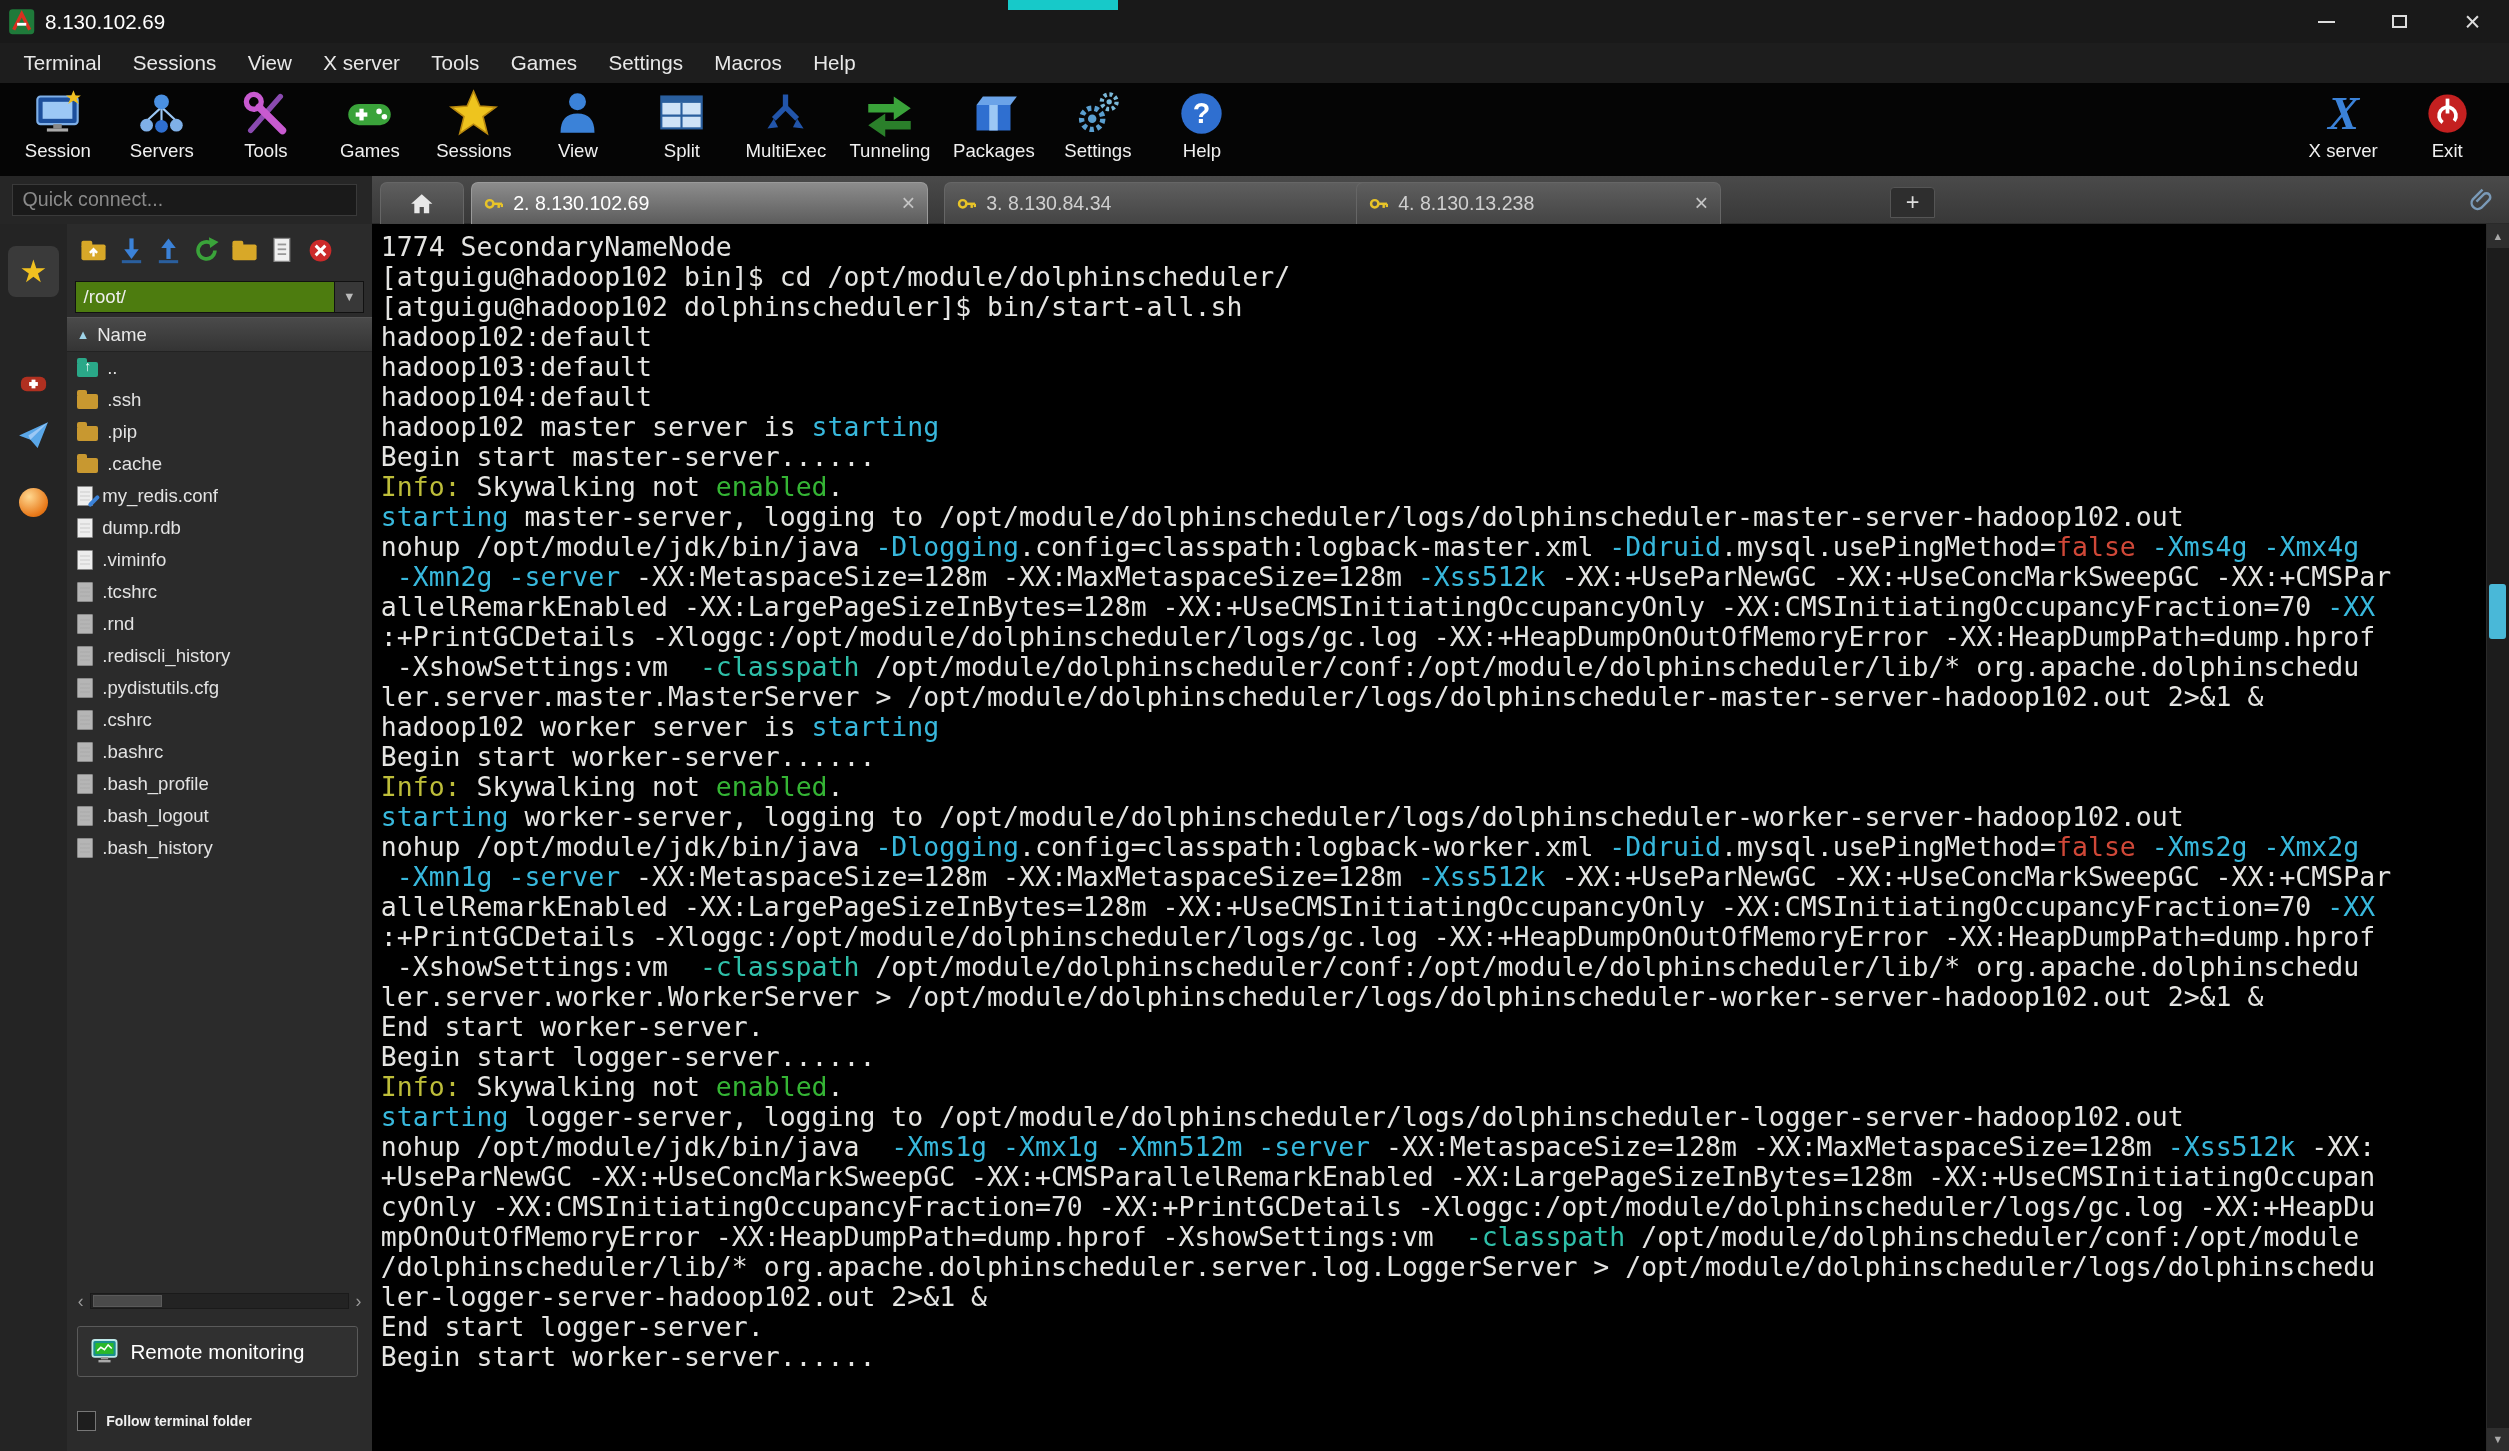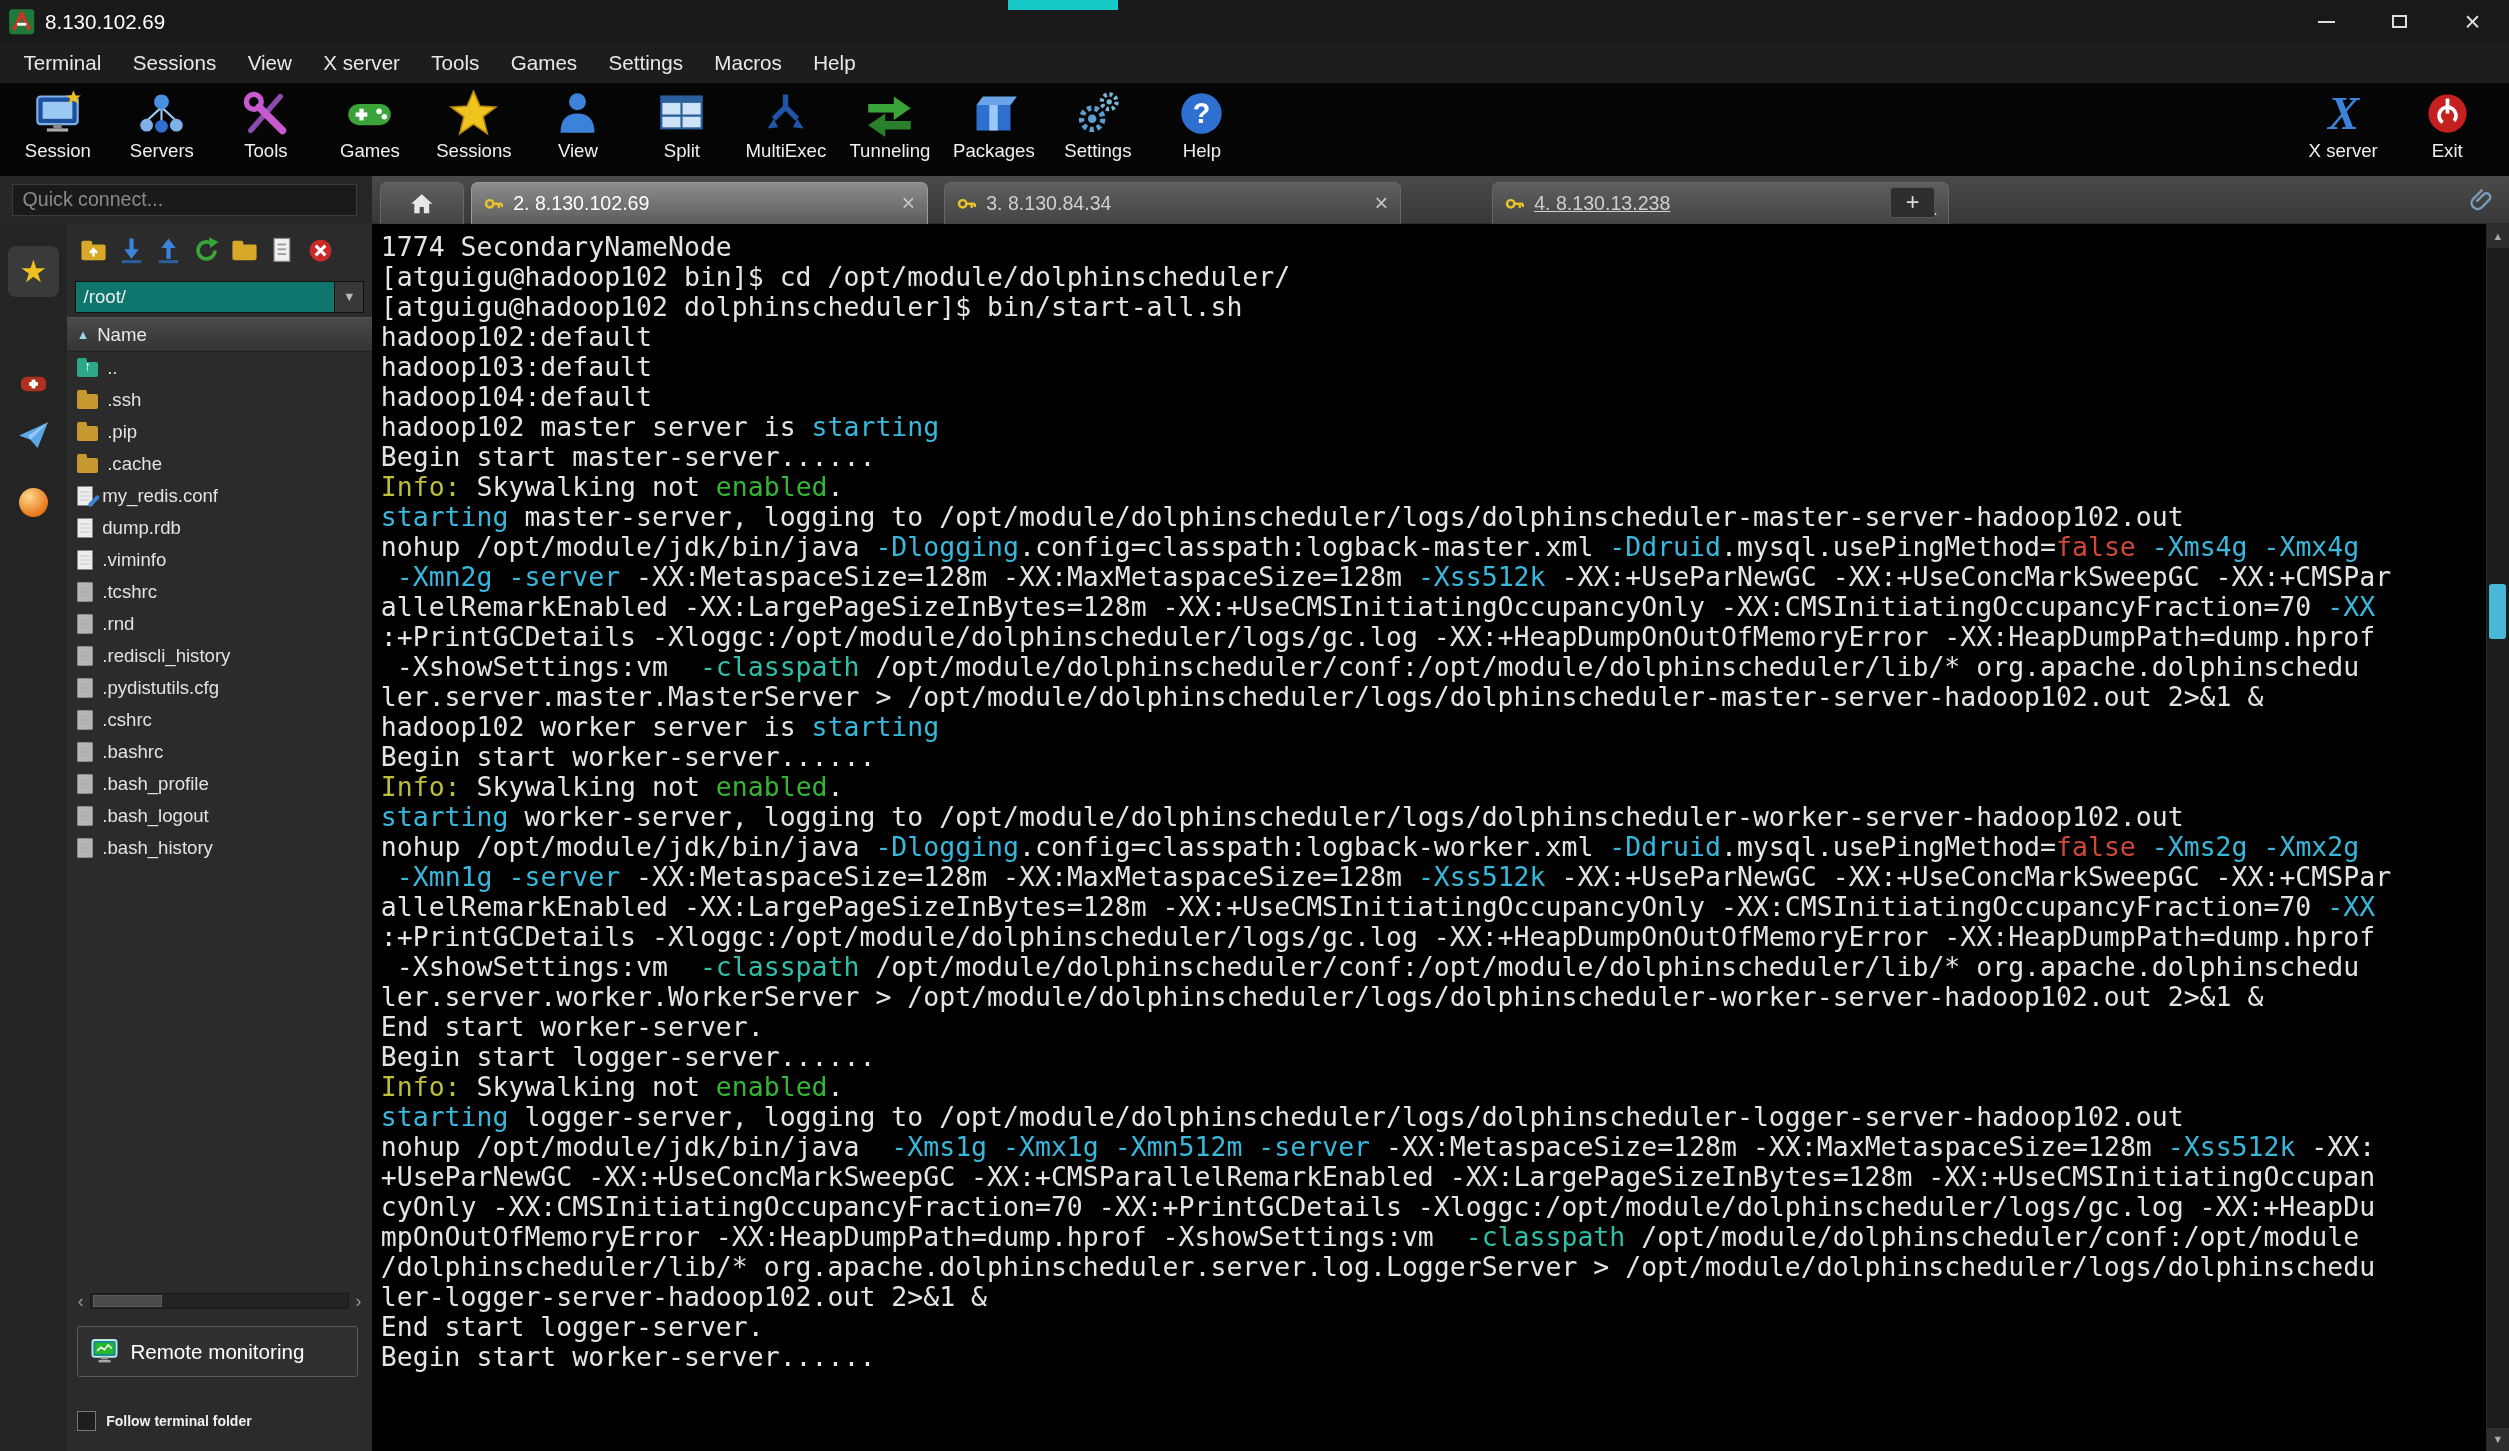--- a/index.html
+++ b/index.html
@@ -304,7 +304,7 @@
     <span class="tab-label">3. 8.130.84.34</span>
     <span class="tab-close">×</span>
   </div>
-  <div class="tab inactive" style="left:1492px;width:457px;text-decoration:underline;">
+  <div class="tab inactive" style="left:1356px;width:365px;">
     <svg viewBox="0 0 24 24" width="19.6" height="19.6">
       <circle cx="7" cy="12" r="4.5" fill="none" stroke="#e8c428" stroke-width="3"></circle>
       <line x1="11" y1="12" x2="22" y2="12" stroke="#e8c428" stroke-width="3"></line>

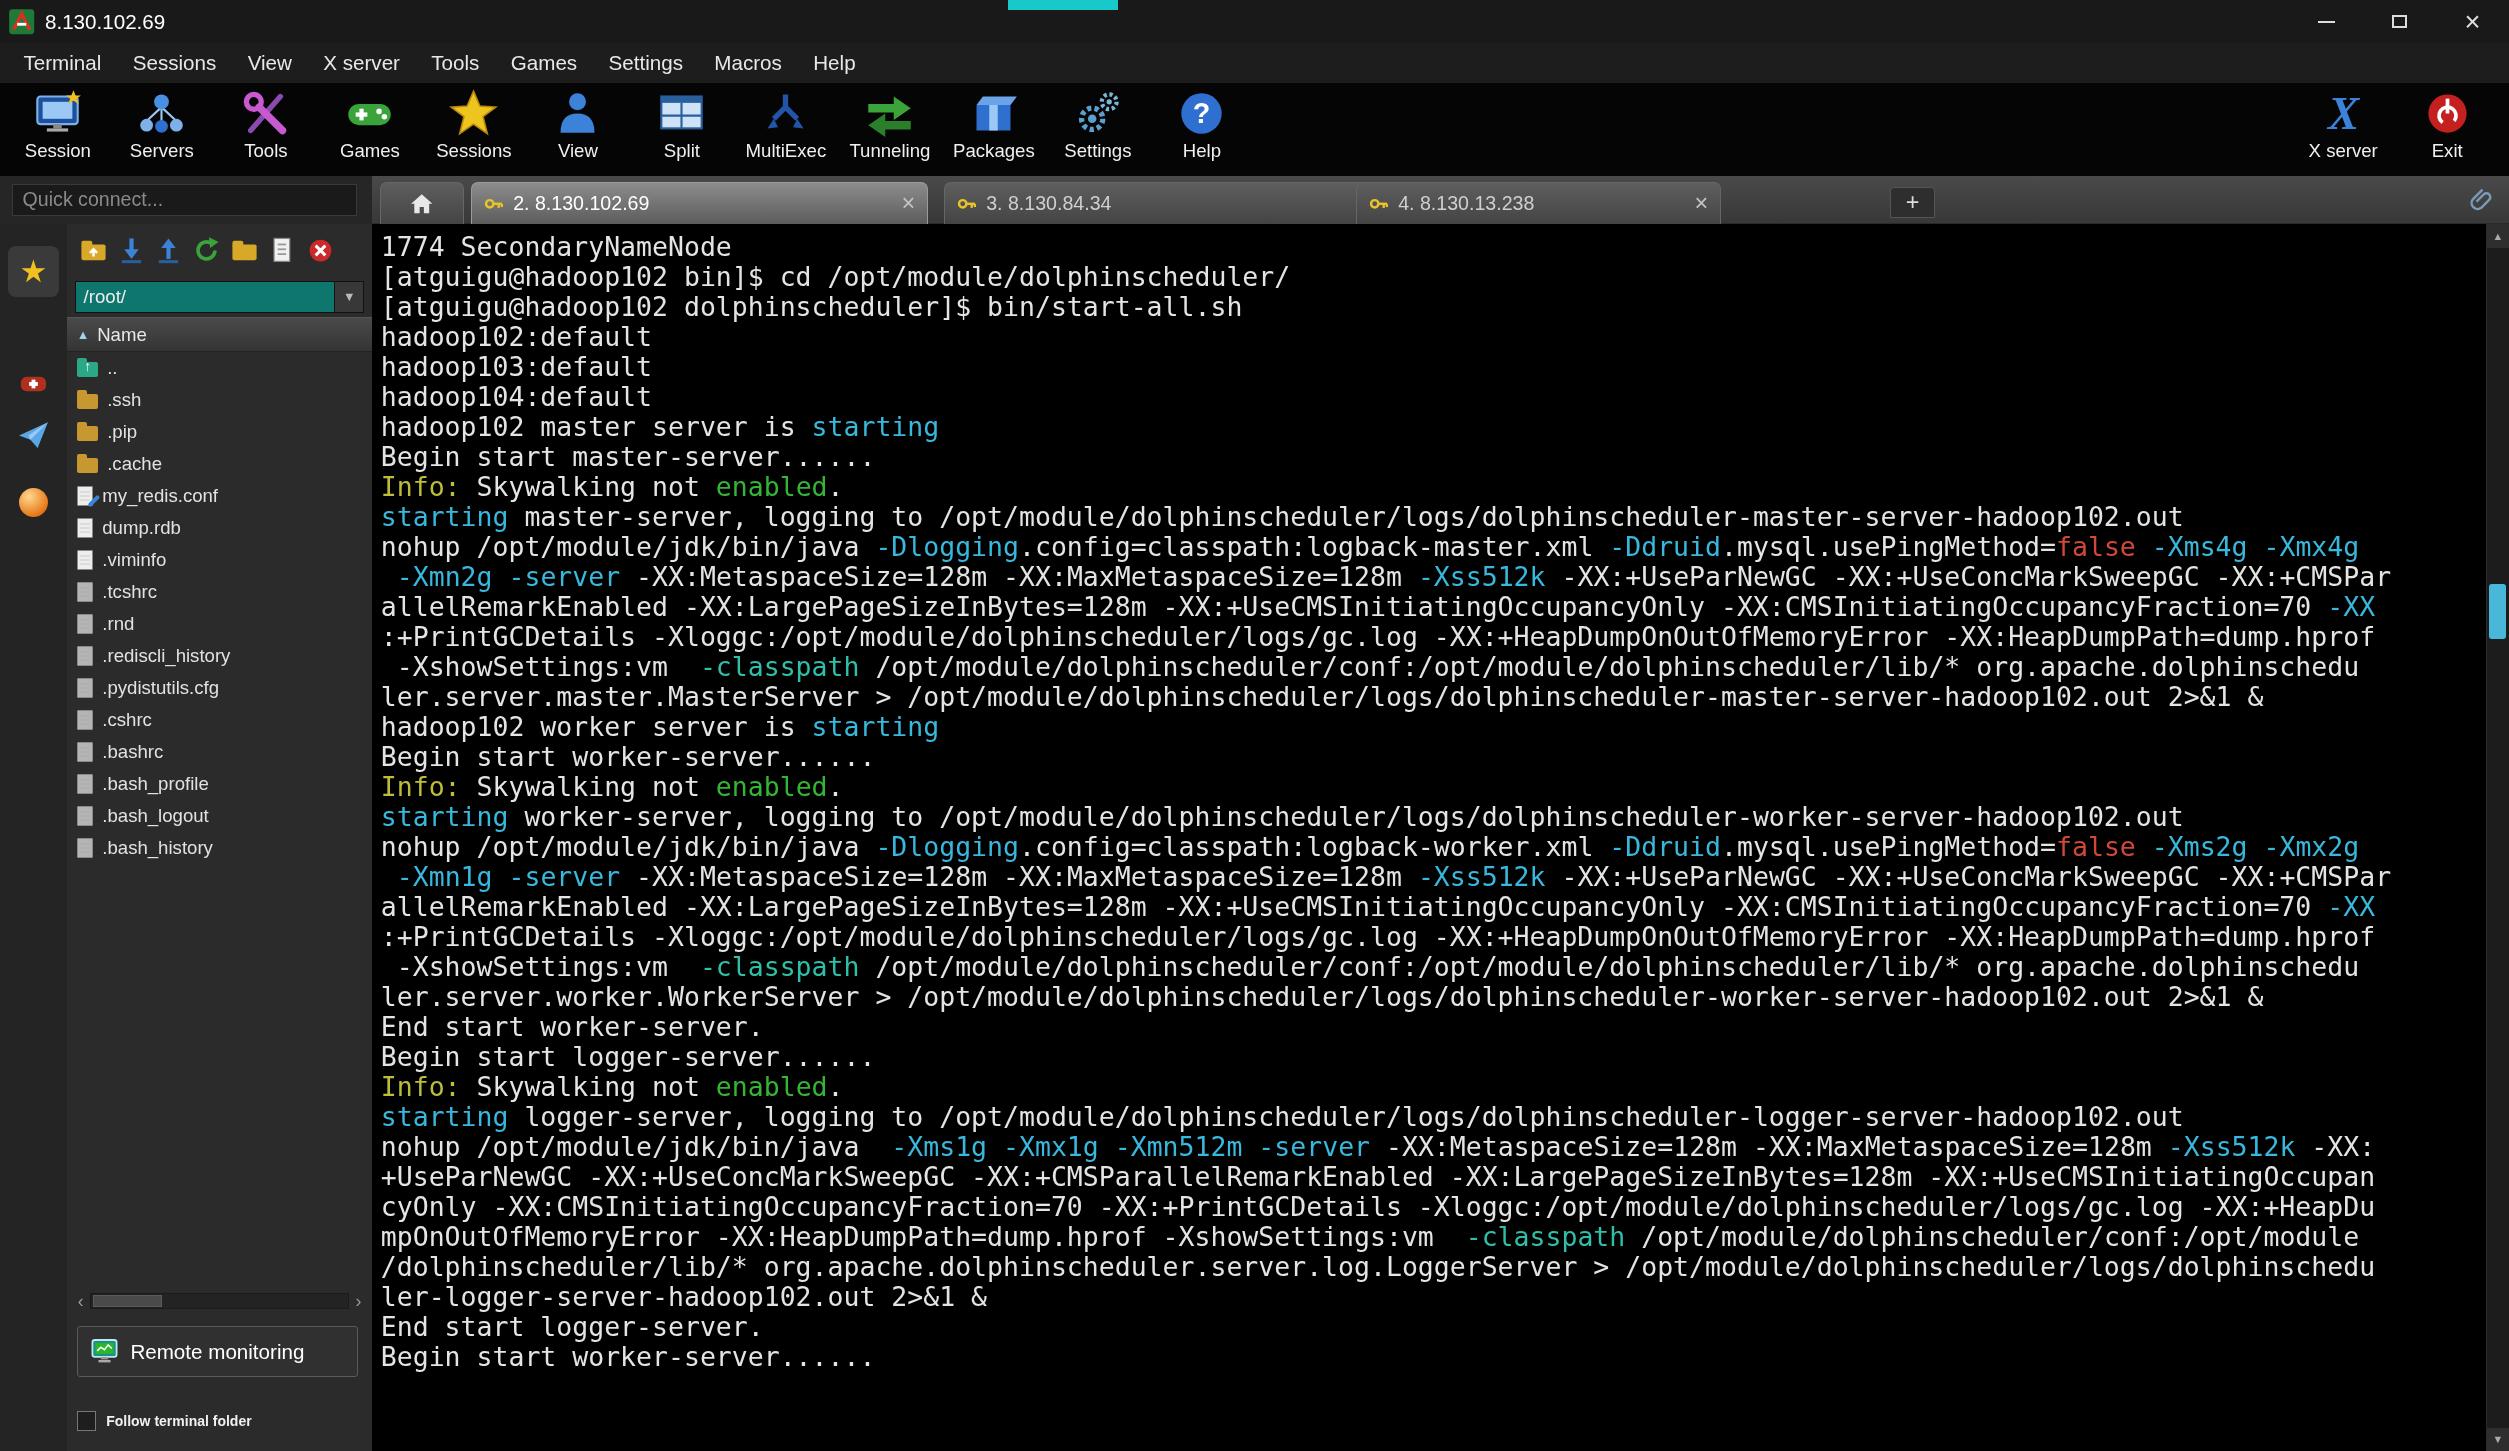--- a/index.html
+++ b/index.html
@@ -63,7 +63,7 @@
   #fb-toolbar { height:53px; display:flex; align-items:center; padding-left:11.8px; gap:8.8px; }
   .fb-btn svg { width:29px; height:29px; display:block; }
   #path-row { height:40px; padding:3.9px 7.8px; }
-  #path-select { display:flex; height:32px; background:#0f766e; border:1px solid #111; align-items:center; }
+  #path-select { display:flex; height:32px; background:#4d7c0f; border:1px solid #111; align-items:center; }
   #path-value { flex:1; color:#eee; font-size:18.6px; padding-left:7.8px; }
   #path-arrow { width:29px; height:100%; background:#383838; color:#bbb; font-size:12.7px;
                 display:flex; align-items:center; justify-content:center; border-left:1px solid #111; }

